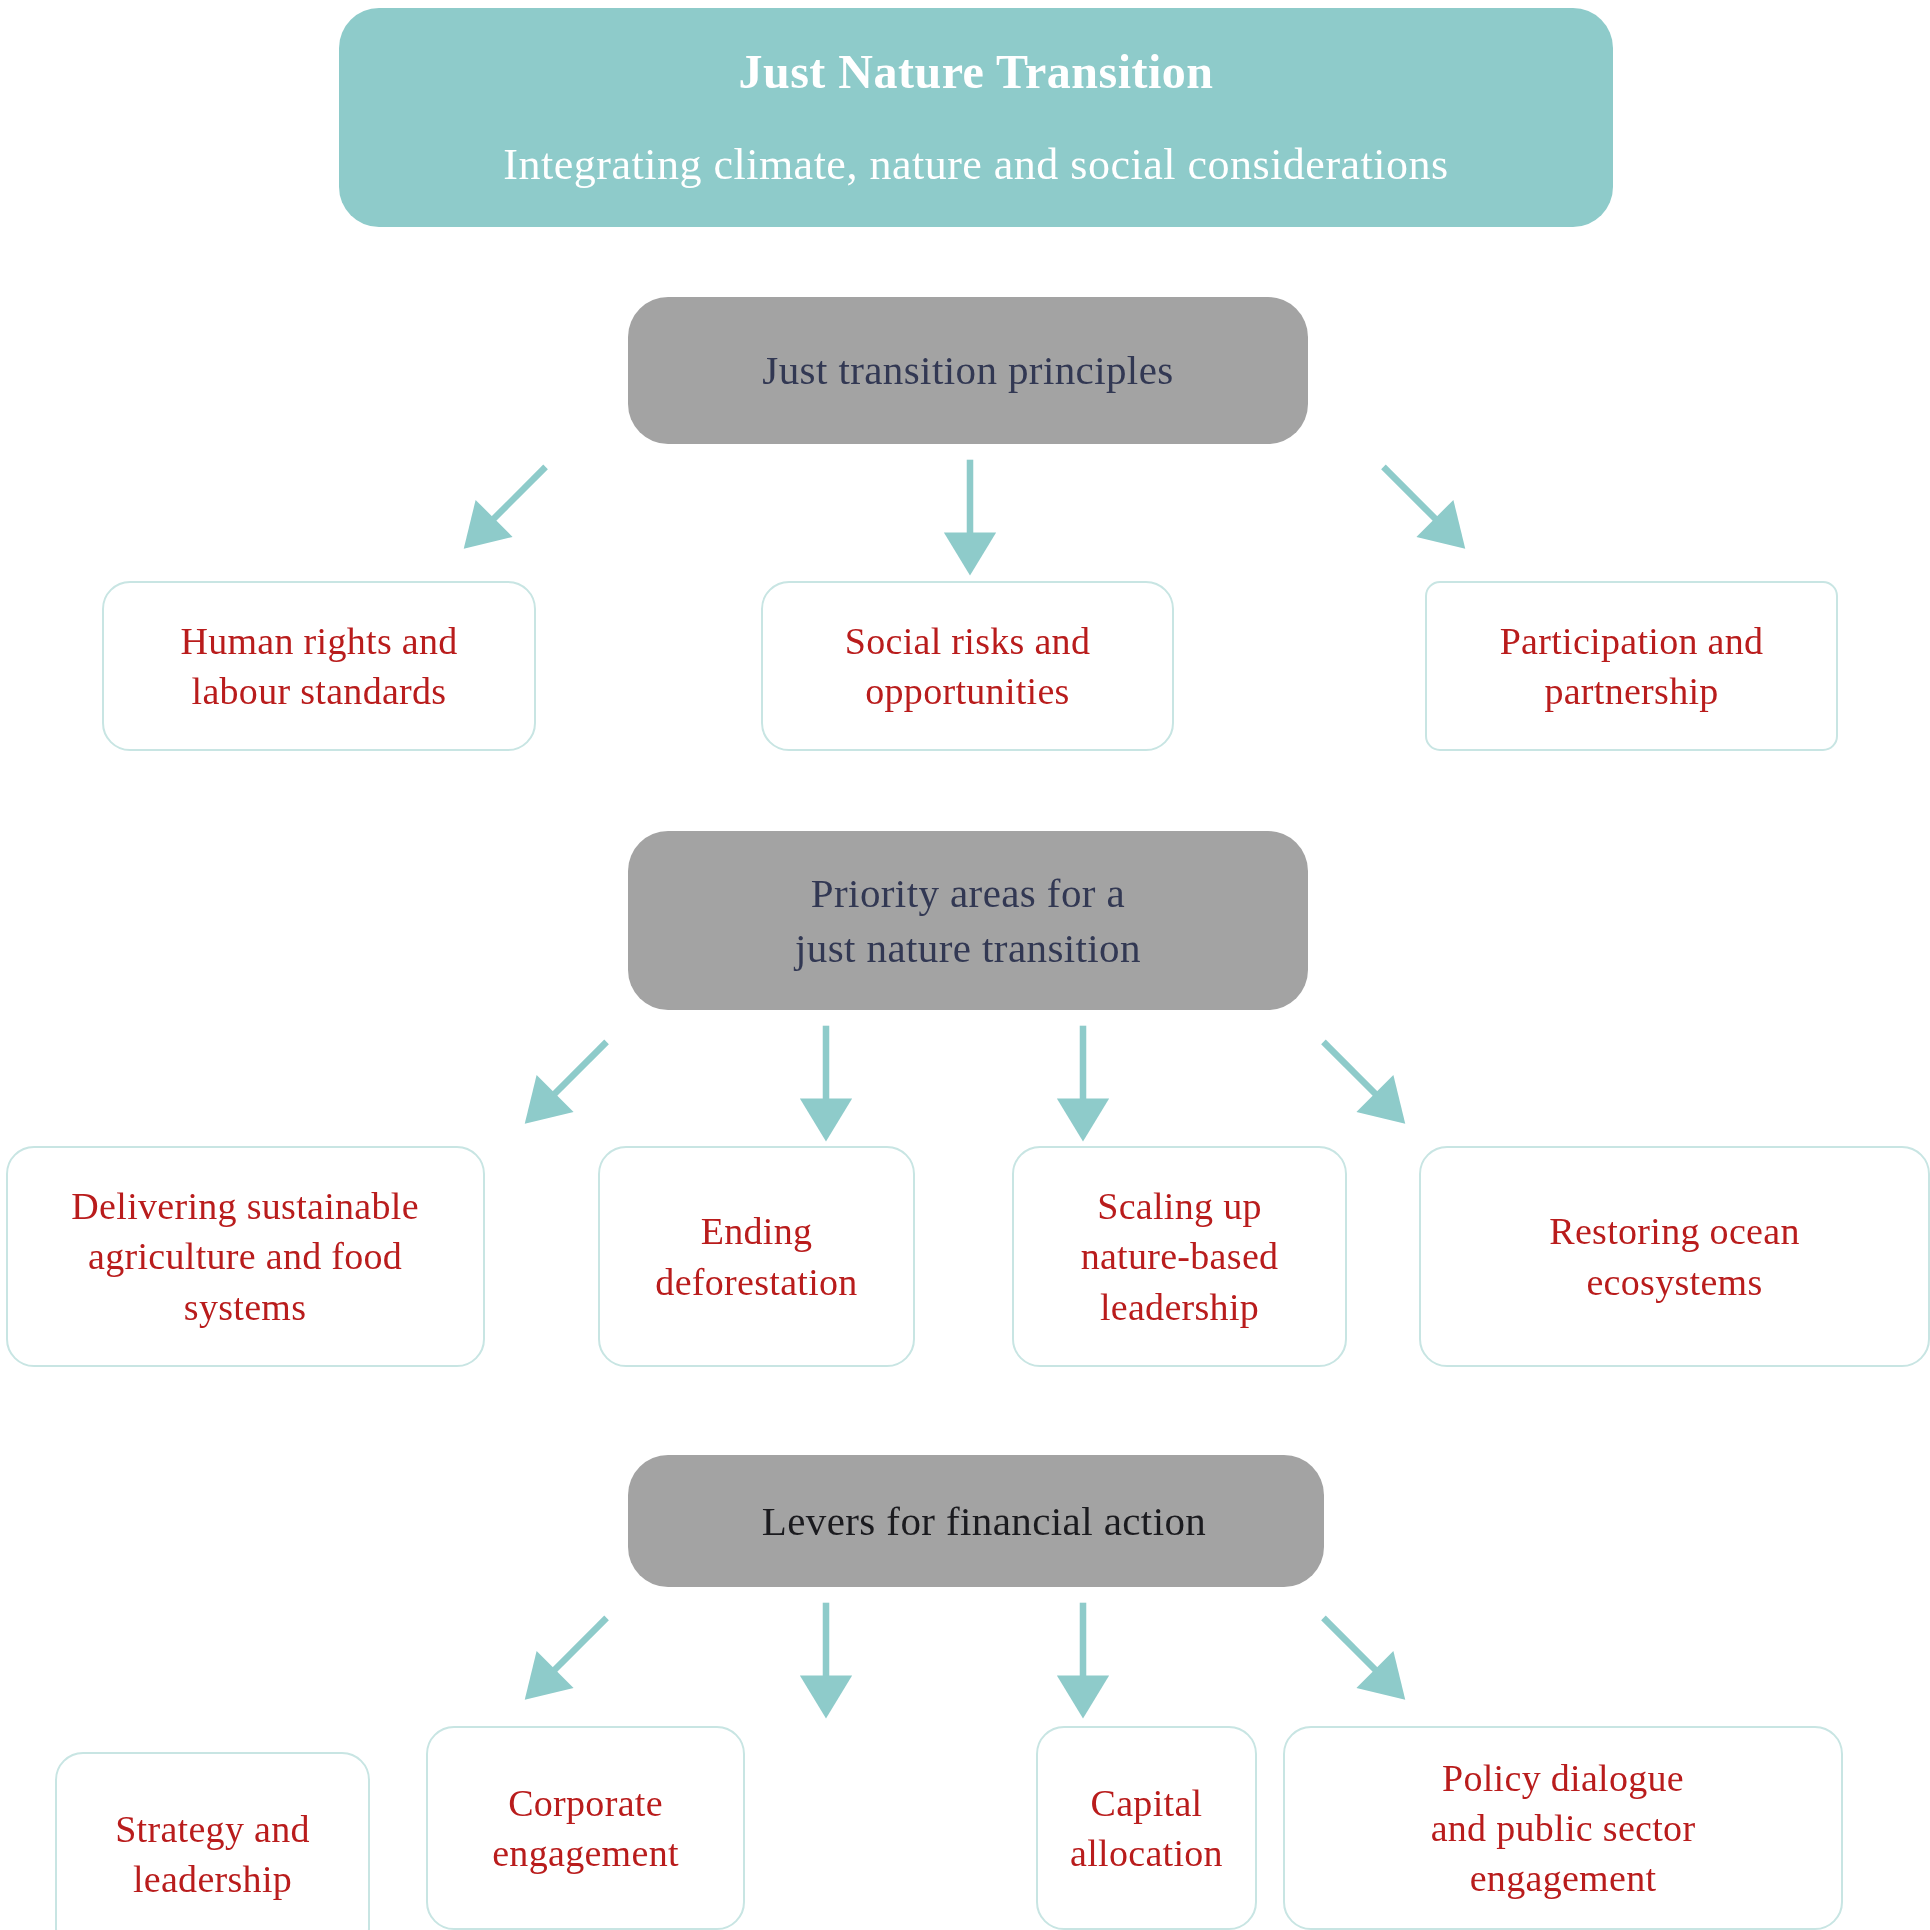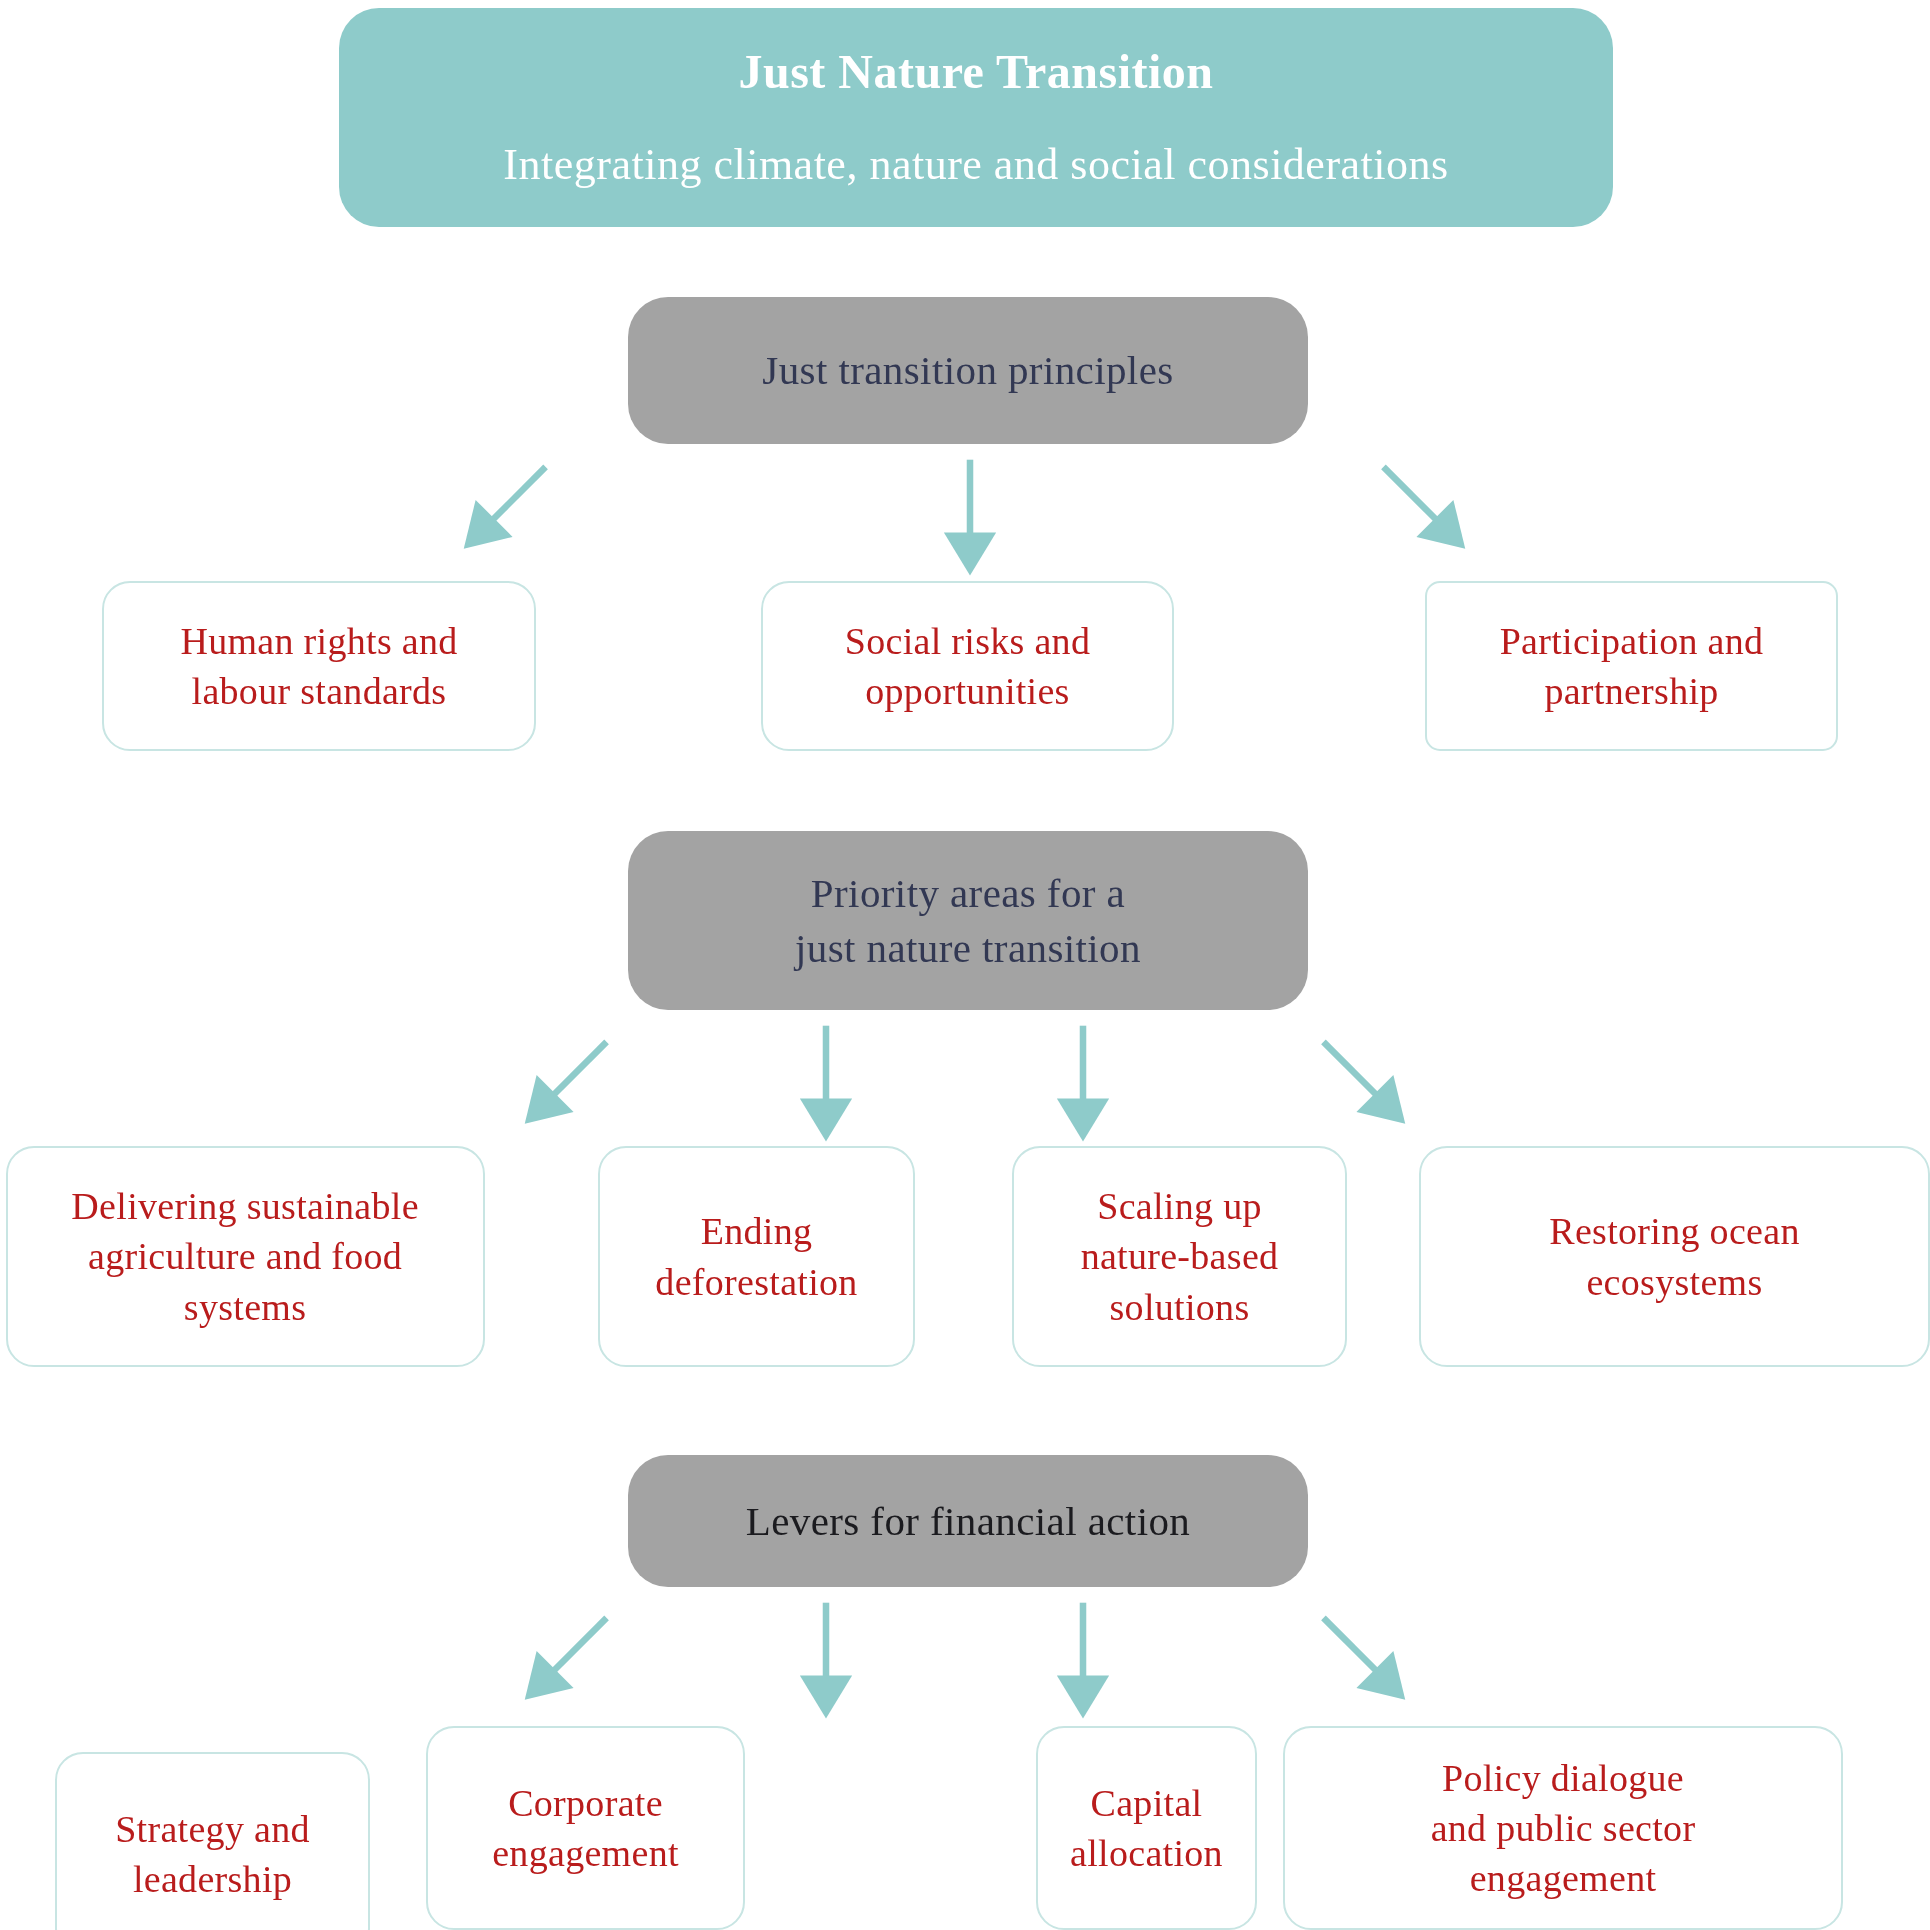--- a/index.html
+++ b/index.html
@@ -122,7 +122,7 @@
 deforestation</div>
   <div class="node" style="left:1012px;top:1146px;width:331px;height:217px;">Scaling up
 nature-based
-solutions</div>
+leadership</div>
   <div class="node" style="left:1419px;top:1146px;width:507px;height:217px;">Restoring ocean
 ecosystems</div>
 

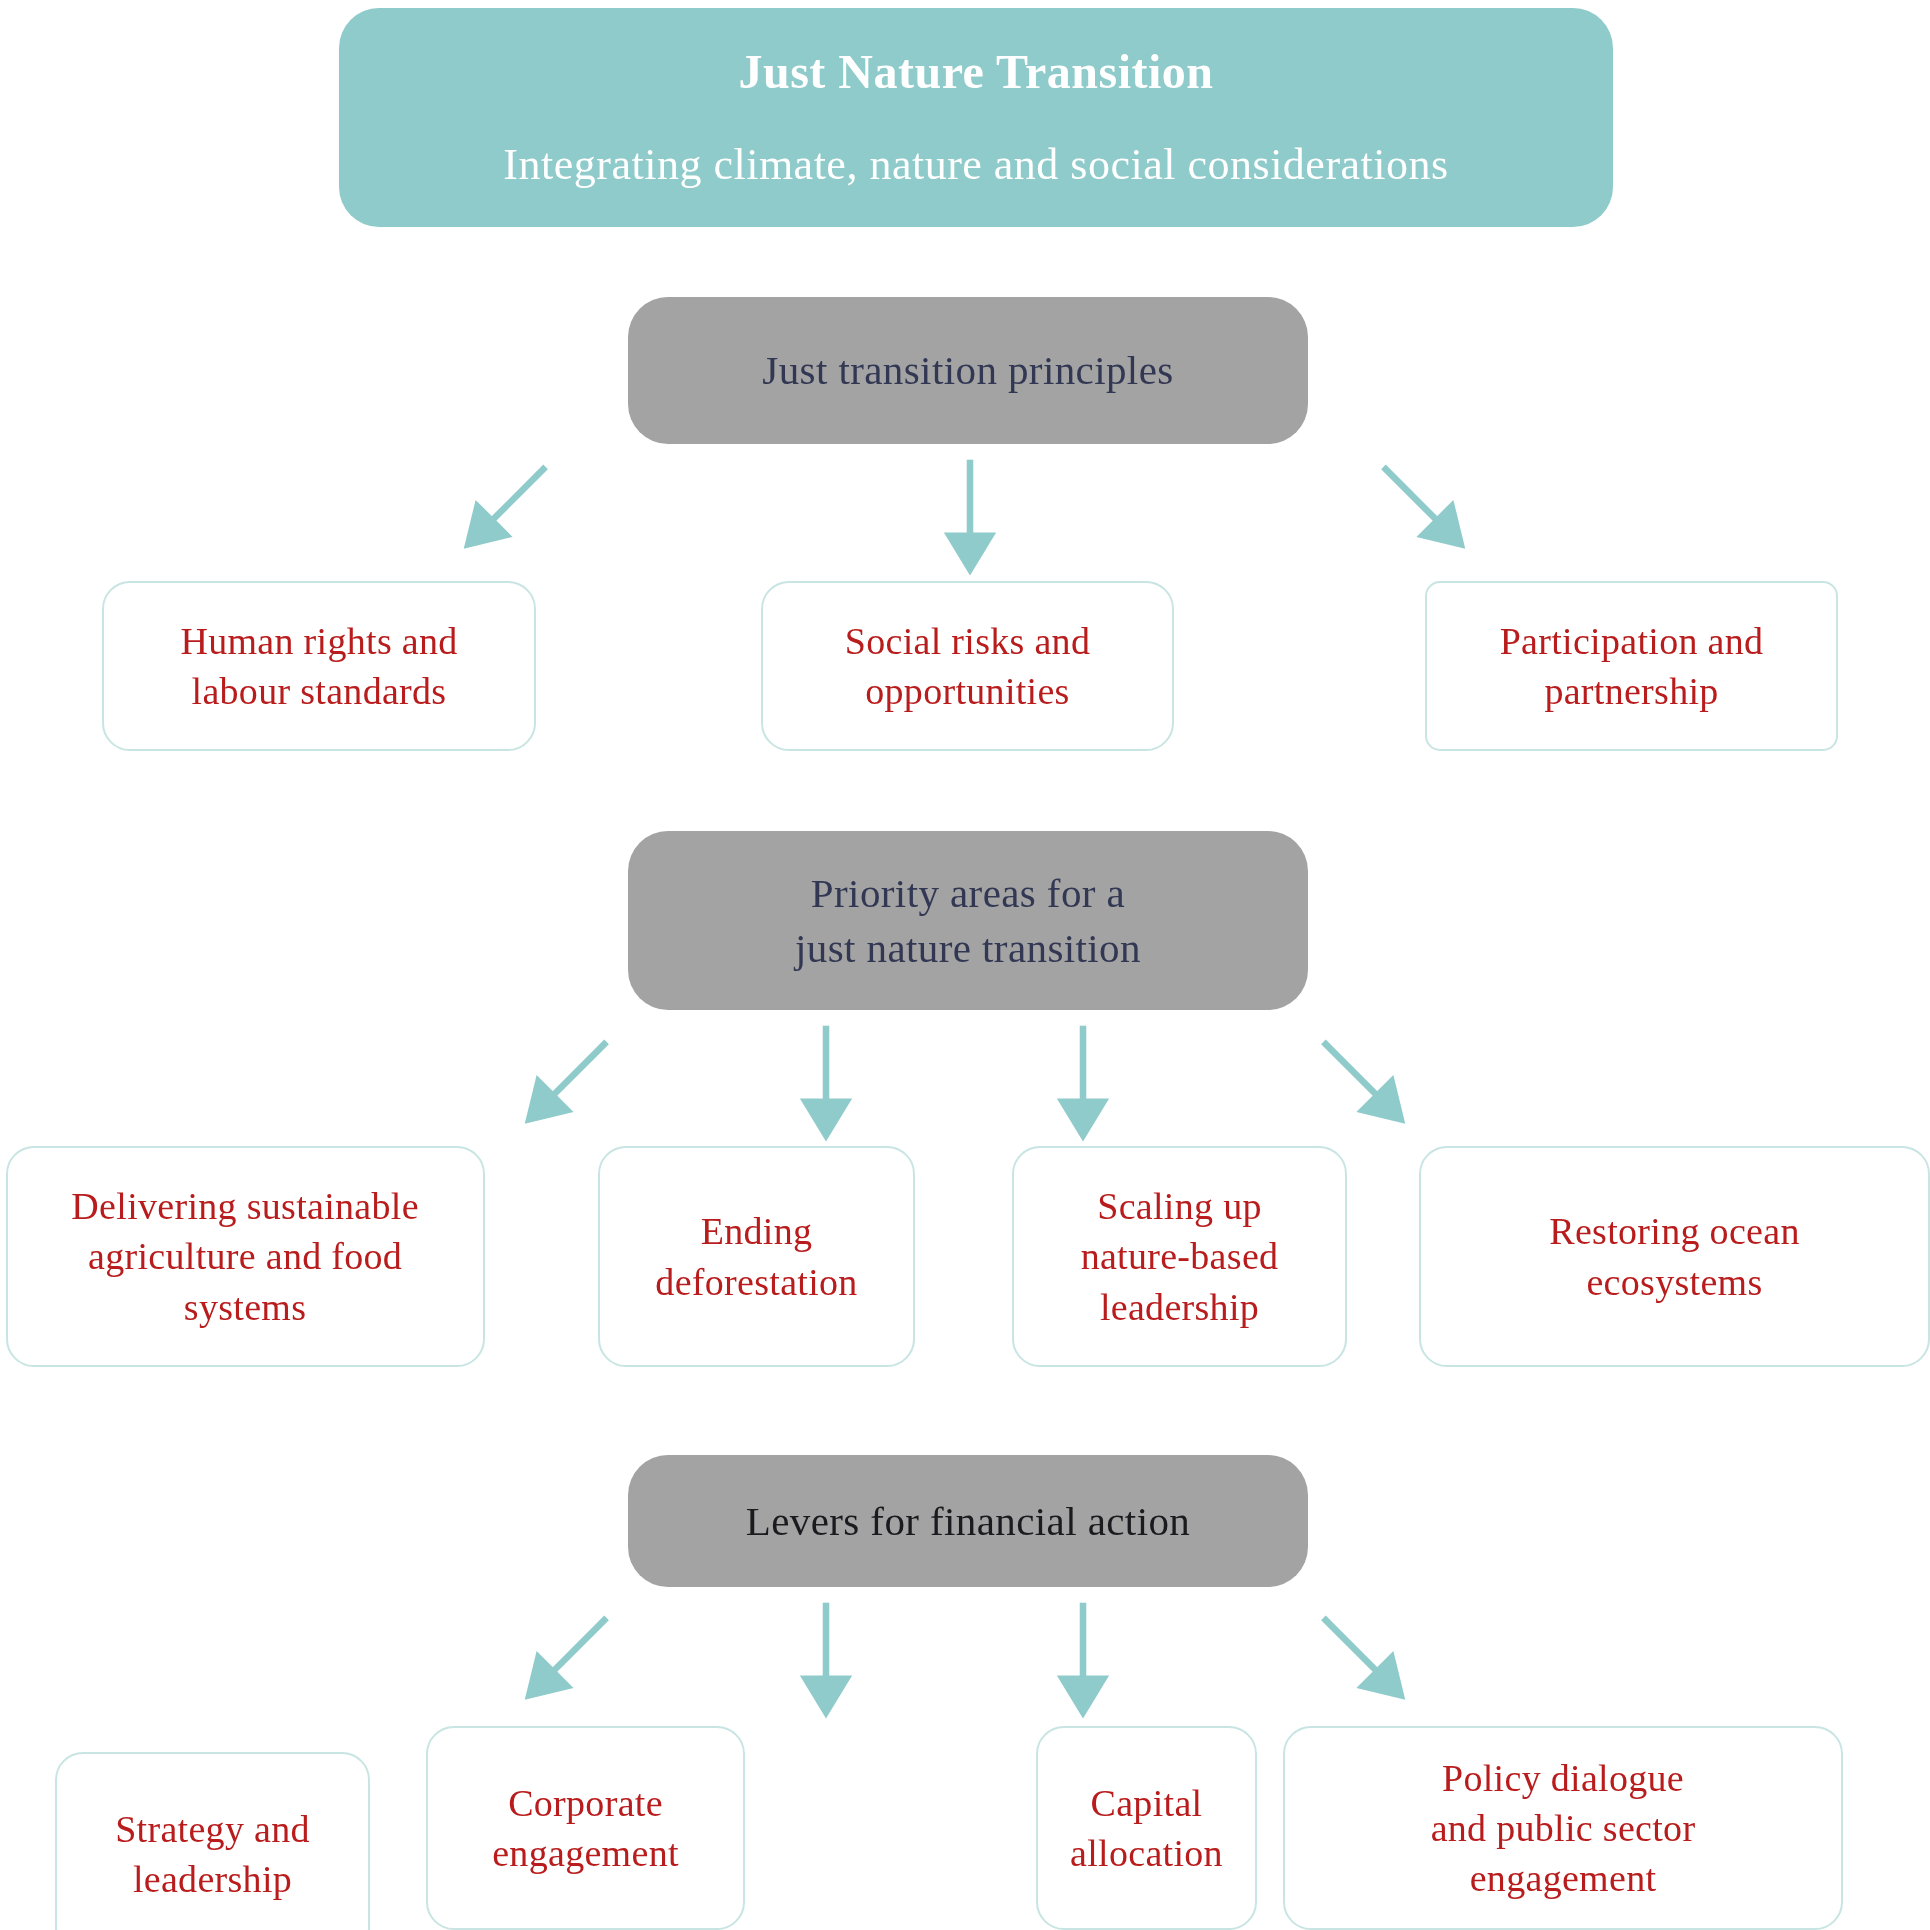--- a/index.html
+++ b/index.html
@@ -126,7 +126,7 @@
   <div class="node" style="left:1419px;top:1146px;width:507px;height:217px;">Restoring ocean
 ecosystems</div>
 
-  <div class="pill dark-text" style="left:628px;top:1455px;width:680px;height:132px;">Levers for financial action</div>
+  <div class="pill dark-text" style="left:628px;top:1455px;width:680px;height:132px;padding-left:16px;">Levers for financial action</div>
 
   <div class="arrow diag-left" style="left:537px;top:1600px;width:56px;height:119px;">
     <svg viewBox="0 0 60 126">

